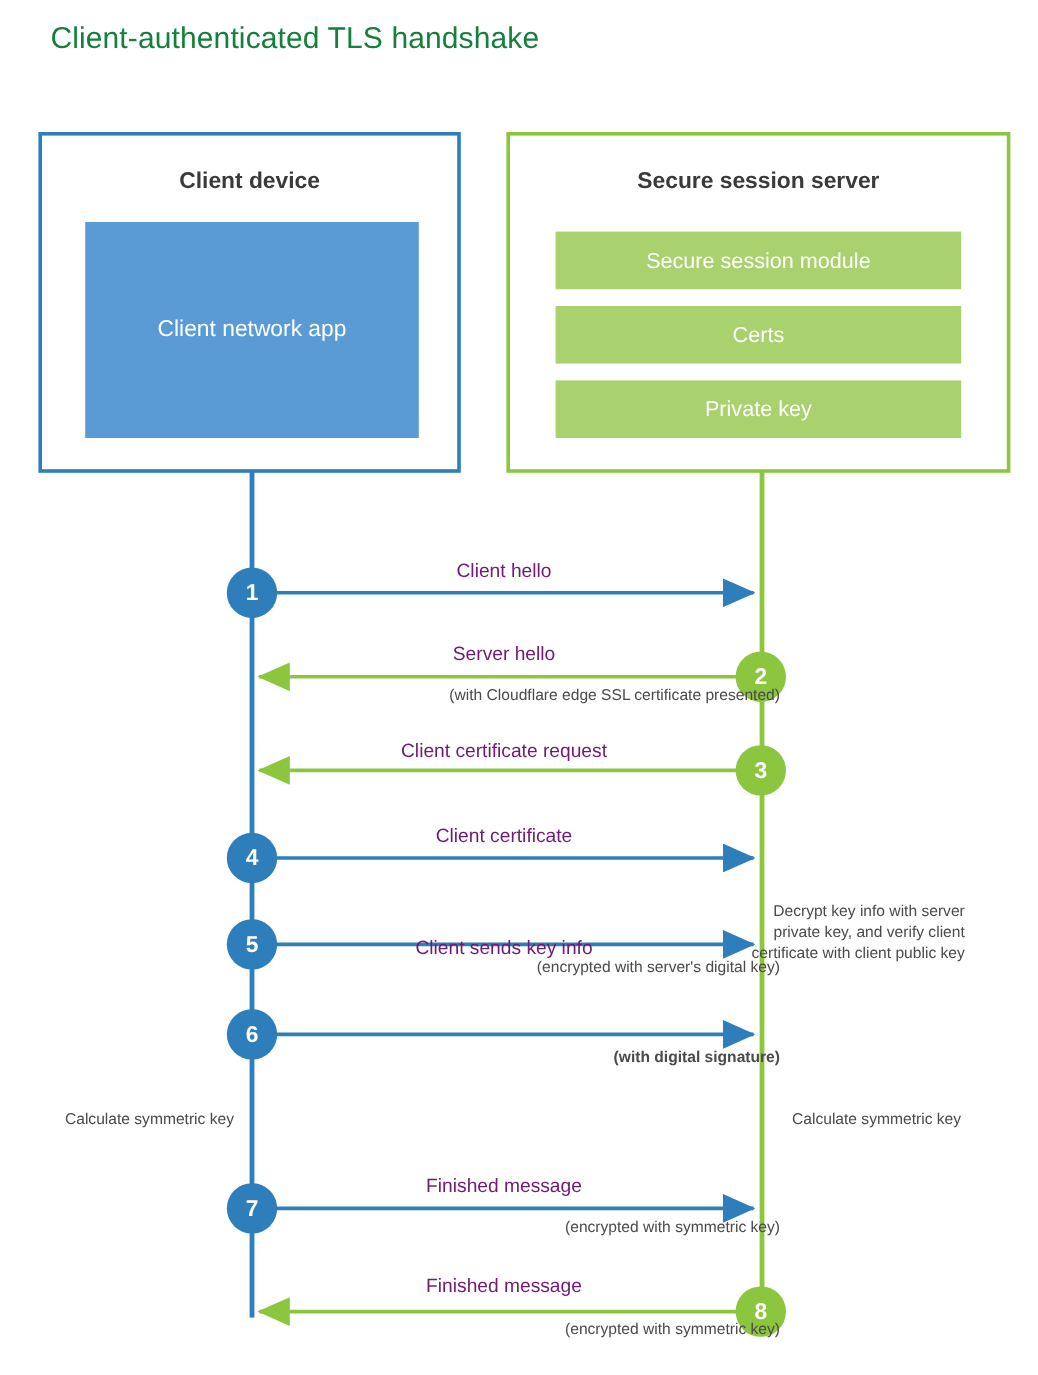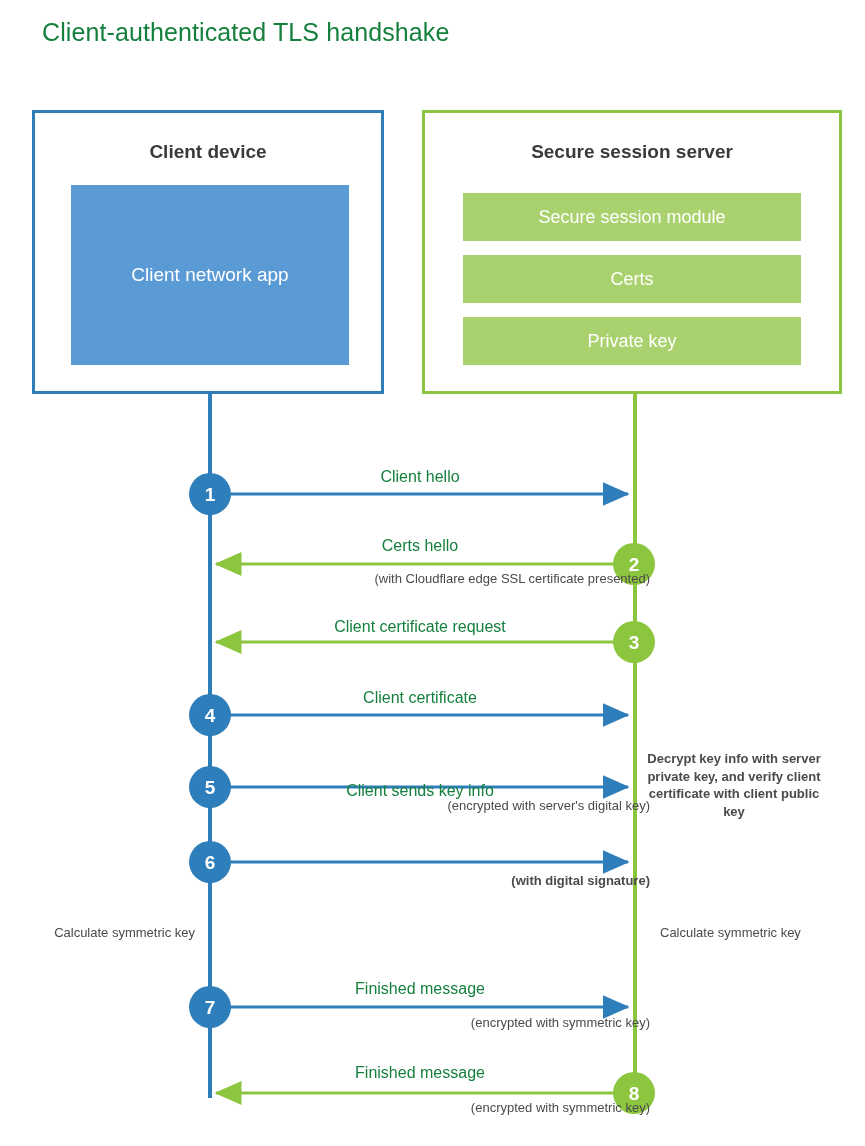--- a/index.html
+++ b/index.html
@@ -138,7 +138,7 @@
     width: 420px;
     text-align: center;
     font-size: 16px;
-    color: #15803d;
+    color: #701a75;
     white-space: nowrap;
   }
   .msg-sub {

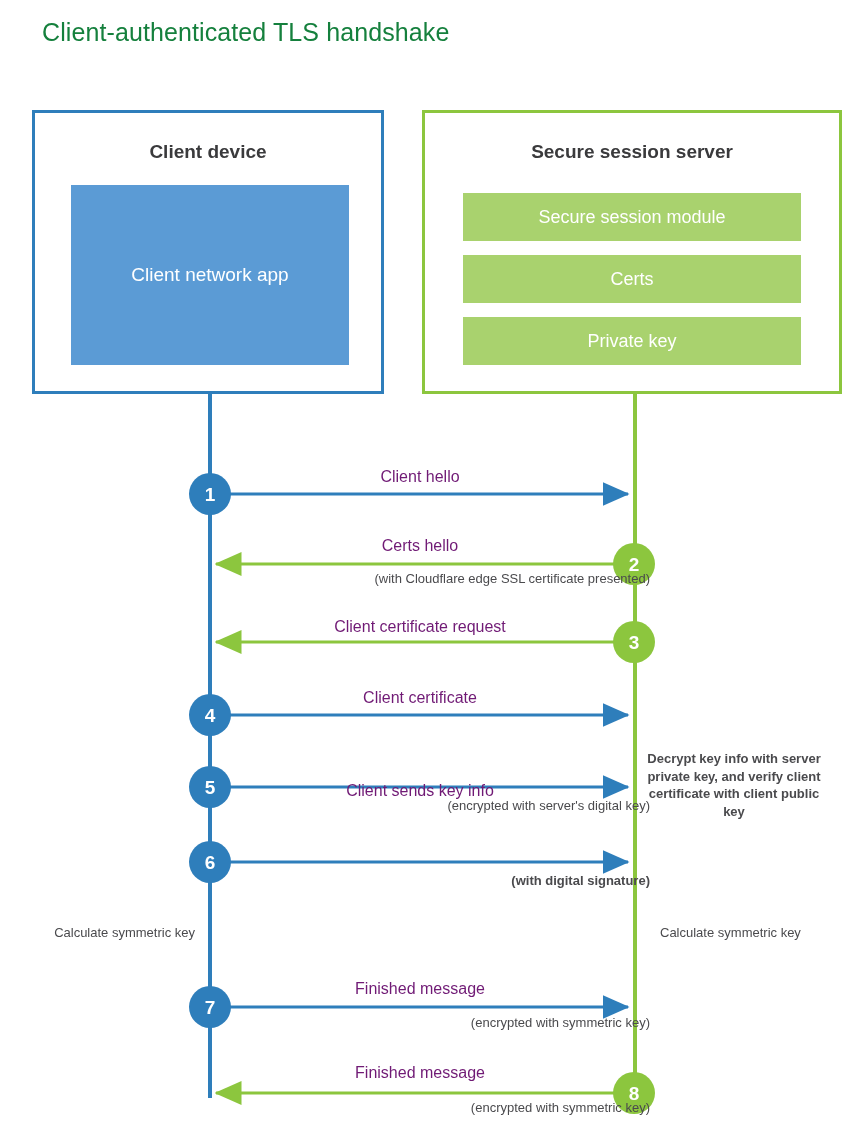--- a/index.html
+++ b/index.html
@@ -230,7 +230,7 @@
   <div class="msg-label" style="left:210px; top:468px;">Client hello</div>
 
   <div class="step-circle green" style="left:613px; top:543px;">2</div>
-  <div class="msg-label" style="left:210px; top:537px;">Certs hello</div>
+  <div class="msg-label" style="left:210px; top:537px;">Server hello</div>
   <div class="msg-sub" style="left:190px; top:571px;">(with Cloudflare edge SSL certificate presented)</div>
 
   <div class="step-circle green" style="left:613px; top:621px;">3</div>

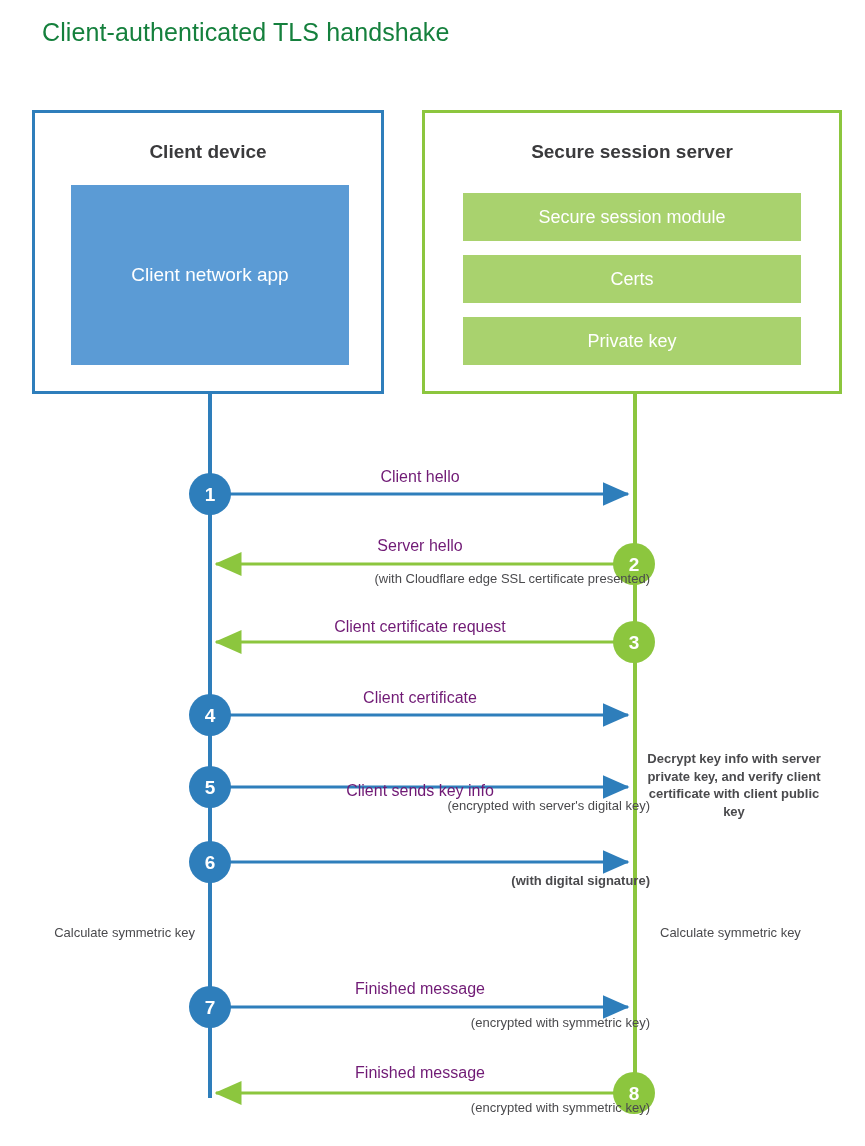--- a/index.html
+++ b/index.html
@@ -170,11 +170,10 @@
     text-align: left;
   }
   #note-server-decrypt {
-    left: 644px;
+    left: 624px;
     top: 750px;
     width: 180px;
-    text-align: center;
-    font-weight: bold;
+    text-align: right;
   }
 </style>
 </head>

